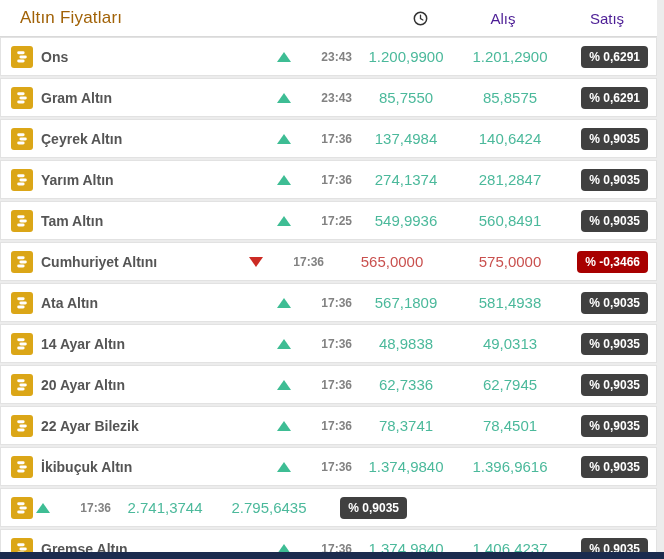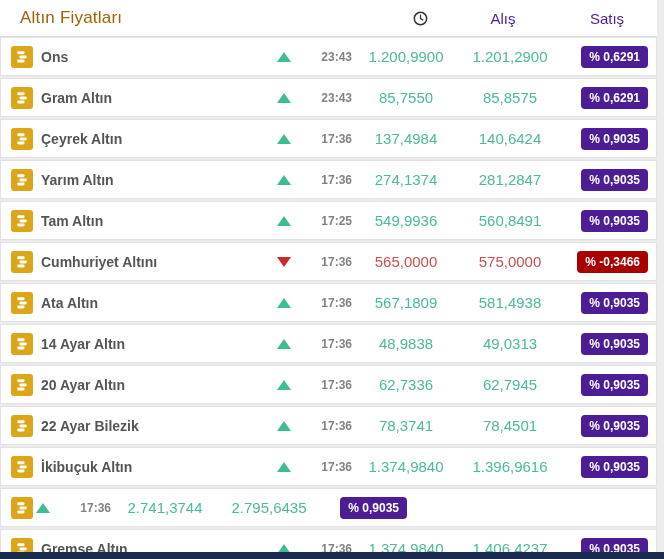--- a/index.html
+++ b/index.html
@@ -65,7 +65,7 @@
     display:inline-block; padding:4px 8px; border-radius:4px;
     font-size:12px; font-weight:bold; color:#fff; white-space:nowrap;
   }
-  .row.up   .badge { background:#4c1d95; }
+  .row.up   .badge { background:#404040; }
   .row.down .badge { background:#a80000; }
 
   

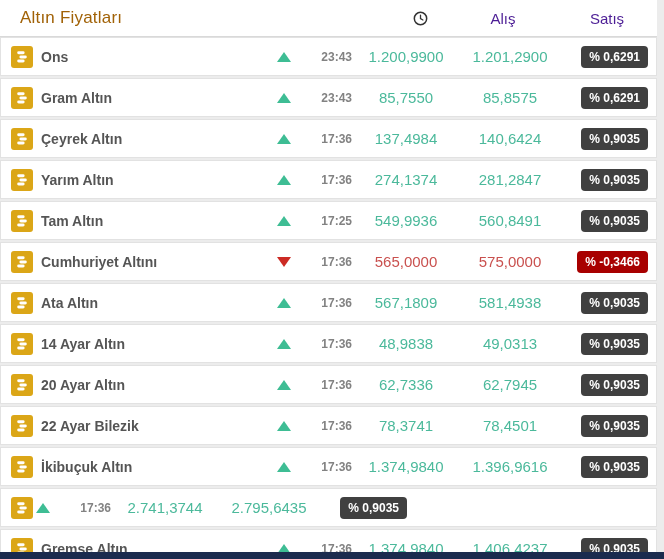--- a/index.html
+++ b/index.html
@@ -59,7 +59,7 @@
   .alis { width:108px; text-align:center; font-size:15px; flex:0 0 auto; }
   .satis{ width:100px; text-align:center; font-size:15px; flex:0 0 auto; }
   .row.up   .alis, .row.up   .satis { color:#4bb99b; }
-  .row.down .alis, .row.down .satis { color:#c9504e; }
+  .row.down .alis, .row.down .satis { color:#c9504e;margin-left:14px; }
   .fark-cell { width:88px; display:flex; justify-content:flex-end; margin-right:8px; flex:0 0 auto; }
   .badge {
     display:inline-block; padding:4px 8px; border-radius:4px;

